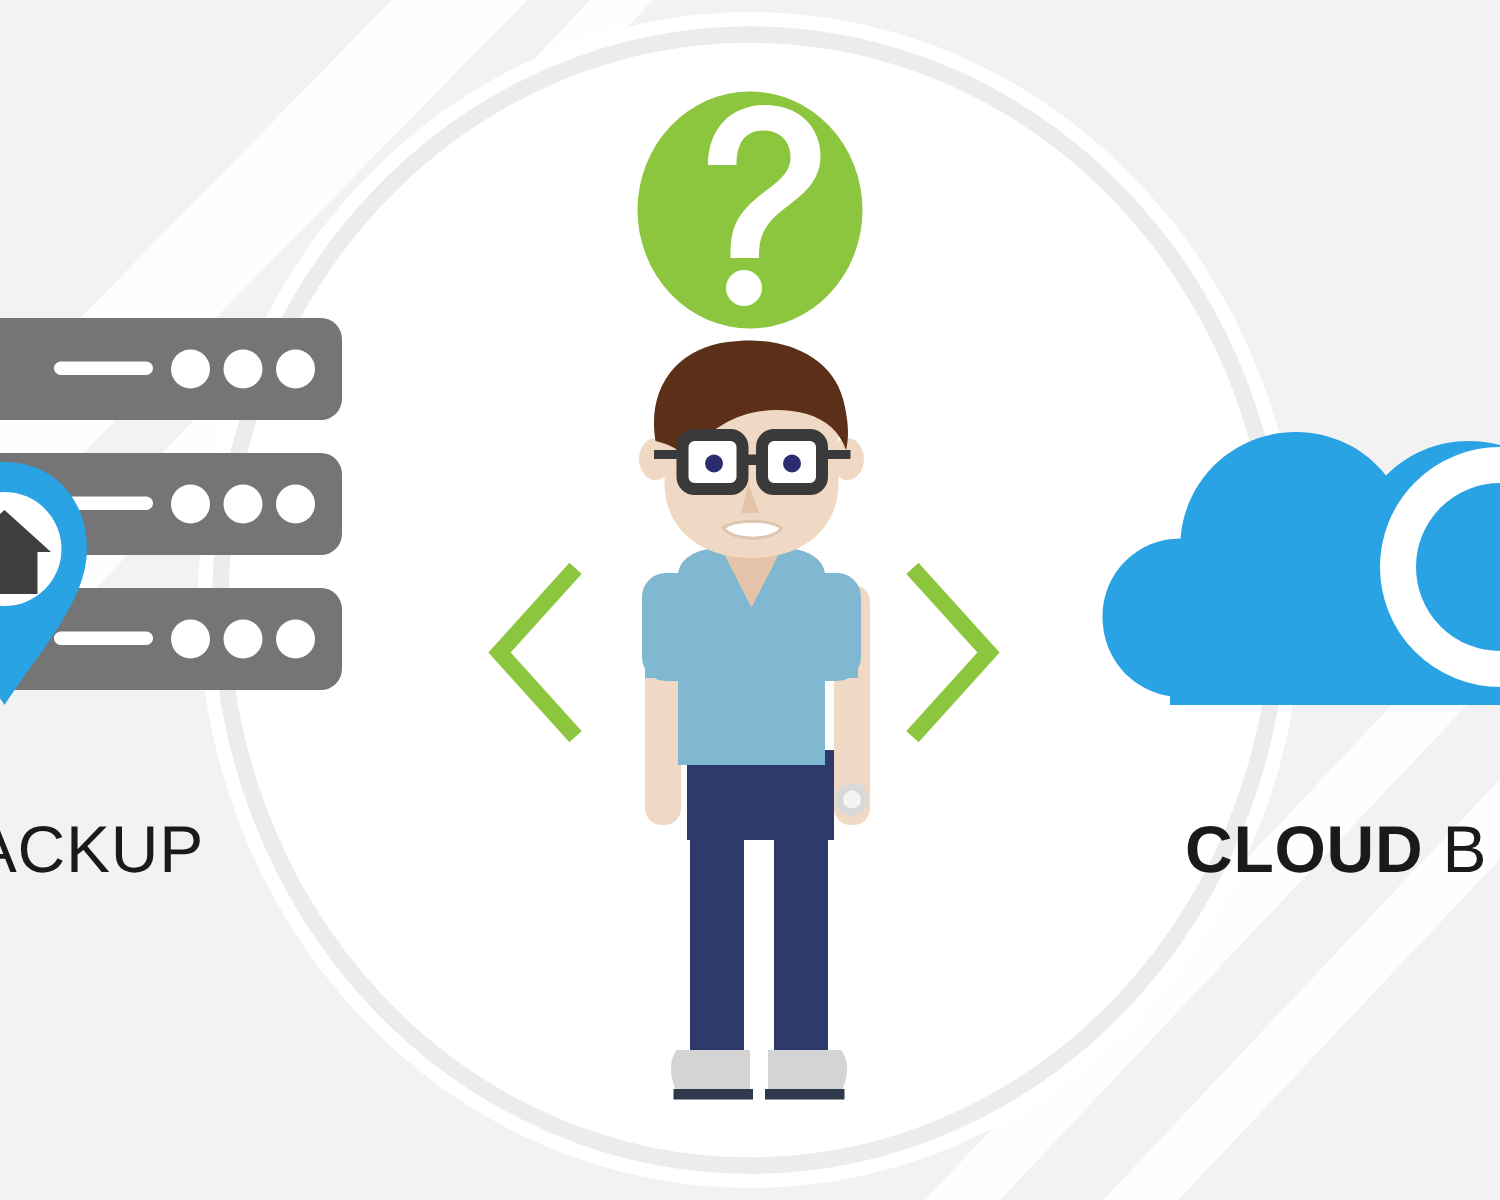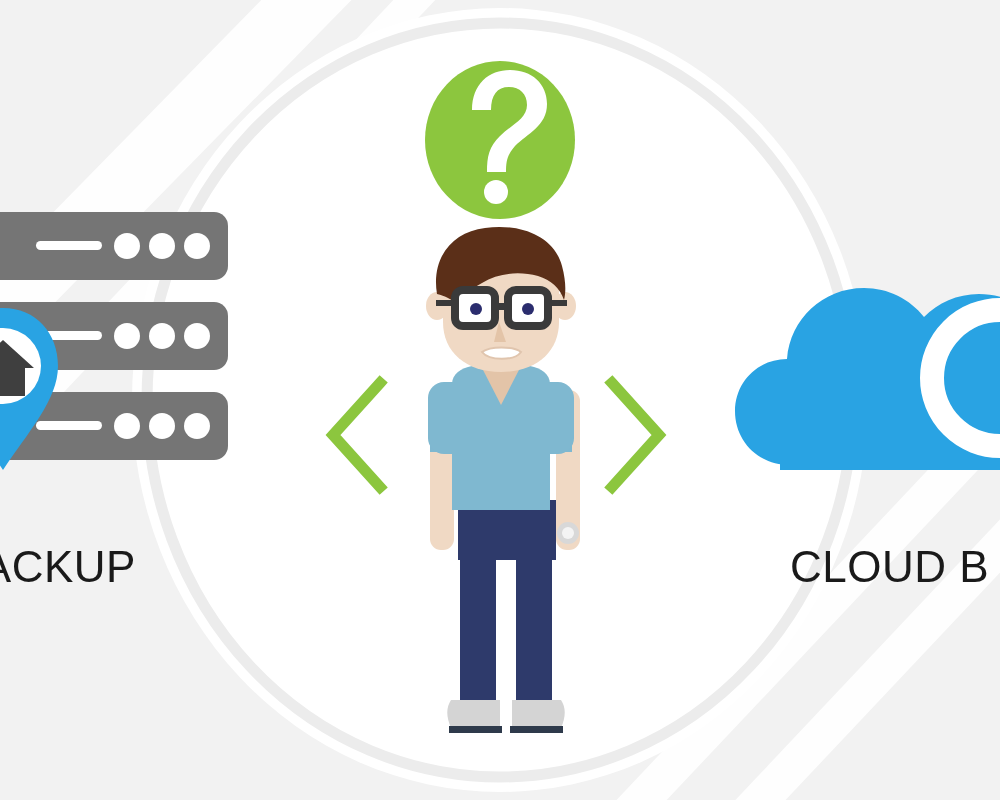--- a/index.html
+++ b/index.html
@@ -52,7 +52,7 @@
     font-weight: 400;
   }
   #label-right .bold {
-    font-weight: 400;
+    font-weight: 700;
     margin-top: 24px;
   }
   .art { z-index: 4; }

